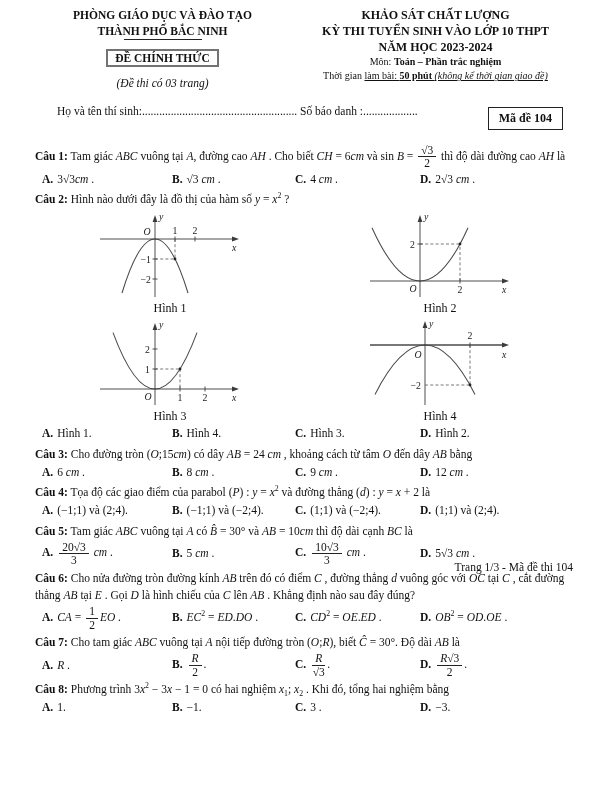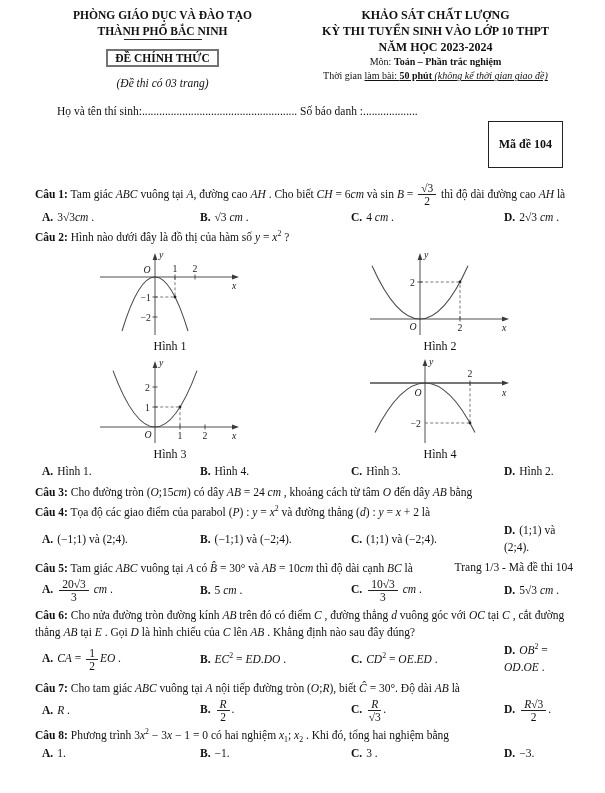--- a/index.html
+++ b/index.html
@@ -22,7 +22,7 @@
   .h-right .sub{font-size:10px;line-height:1.4;}
   
   .name-row{display:flex;align-items:flex-start;justify-content:space-between;margin-top:16px;padding-left:22px;}
-  .code-box{border:1.6px solid #222;font-weight:bold;font-size:12px;padding:15px 10px;margin-right:12px;margin-top:16px;white-space:nowrap;}
+  .code-box{border:1.6px solid #222;font-weight:bold;font-size:12px;padding:3px 10px;margin-right:12px;margin-top:2px;white-space:nowrap;}
   
   .qwrap{margin-top:14px;}
   .q p.qt{margin:3px 0 1px;line-height:1.5;}

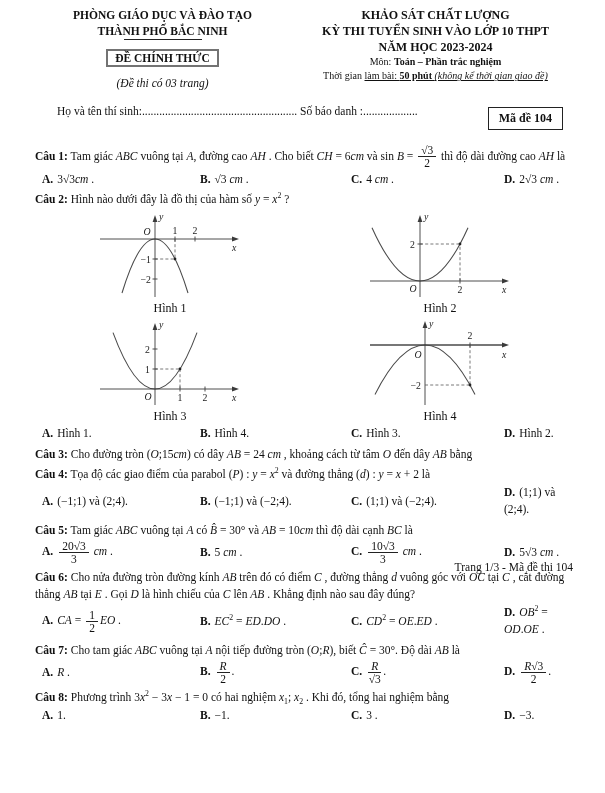--- a/index.html
+++ b/index.html
@@ -27,7 +27,7 @@
   .qwrap{margin-top:14px;}
   .q p.qt{margin:3px 0 1px;line-height:1.5;}
   .qlabel{font-weight:bold;}
-  .opts{display:grid;grid-template-columns:130px 123px 125px 1fr;padding-left:7px;margin:1px 0 2px;align-items:center;gap:28px;}
+  .opts{display:grid;grid-template-columns:130px 123px 125px 1fr;padding-left:7px;margin:1px 0 2px;align-items:center;}
   .opt{line-height:1.5;}
   .opt .k{font-weight:bold;margin-right:4px;}
   .frac{display:inline-flex;flex-direction:column;text-align:center;vertical-align:middle;line-height:1.08;margin:0 2px;}

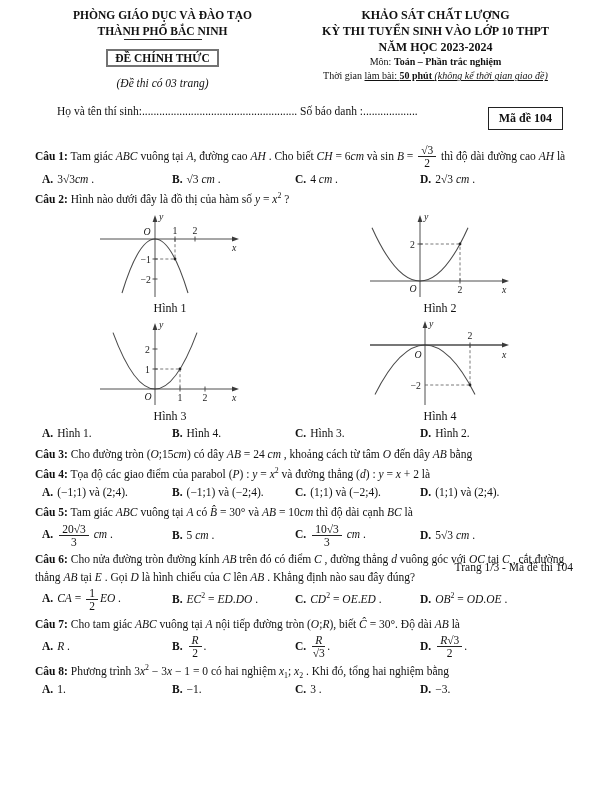--- a/index.html
+++ b/index.html
@@ -204,6 +204,12 @@
 
     <div class="q">
       <p class="qt"><span class="qlabel">Câu 3:</span> <span>Cho đường tròn (<i>O</i>;15<i>cm</i>) có dây <i>AB</i> = 24 <i>cm</i> , khoảng cách từ tâm <i>O</i> đến dây <i>AB</i> bằng</span></p>
+      <div class="opts">
+        <div class="opt"><span class="k">A.</span><span>6 <i>cm</i> .</span></div>
+        <div class="opt"><span class="k">B.</span><span>8 <i>cm</i> .</span></div>
+        <div class="opt"><span class="k">C.</span><span>9 <i>cm</i> .</span></div>
+        <div class="opt"><span class="k">D.</span><span>12 <i>cm</i> .</span></div>
+      </div>
     </div>
 
     <div class="q">

